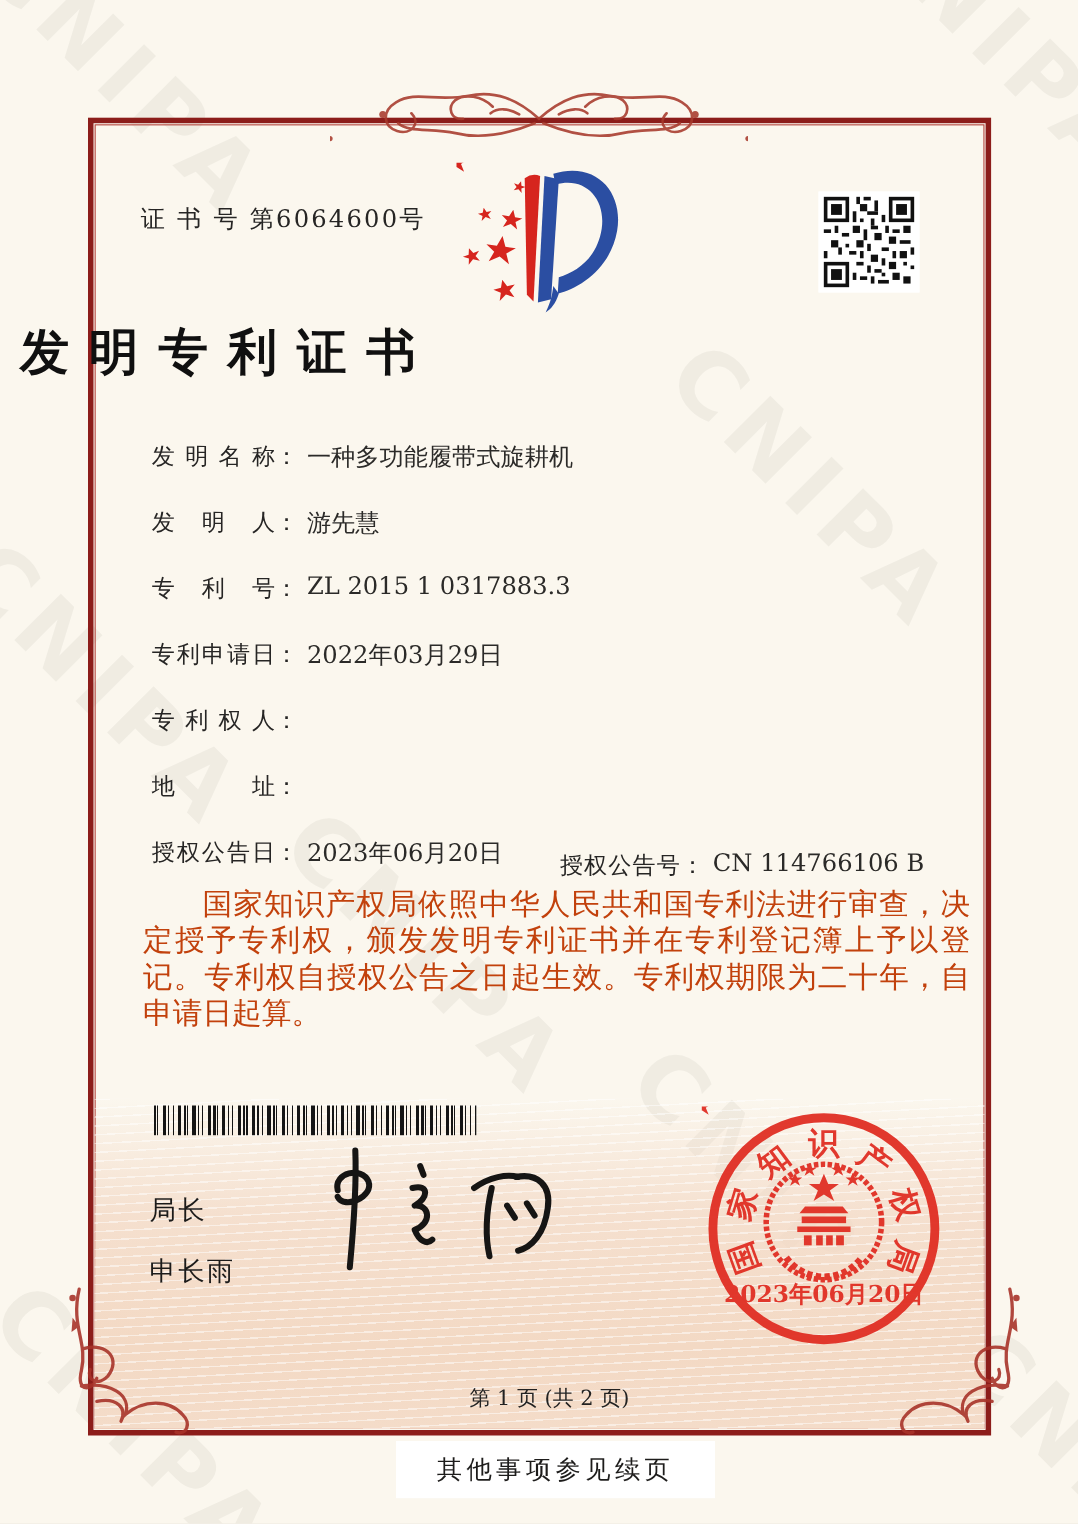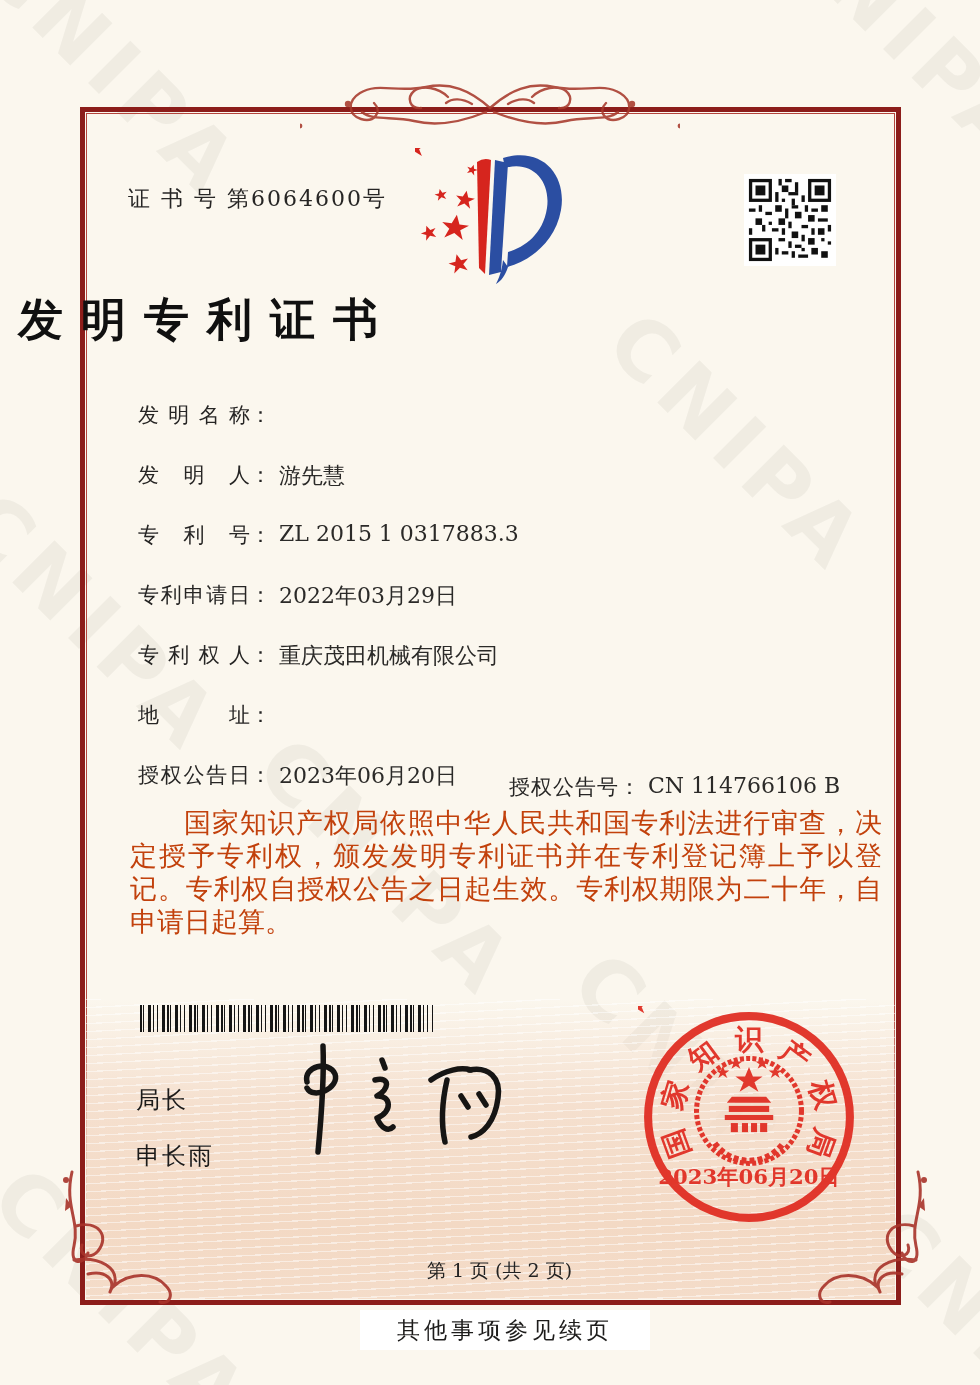--- a/index.html
+++ b/index.html
@@ -222,6 +222,7 @@
     <div class="frow">
       <span class="flabel">发明名称</span>
         <span class="fcolon">：</span>
+      <span class="fvalue">一种多功能履带式旋耕机</span>
     </div>
     <div class="frow">
       <span class="flabel">发明人</span>

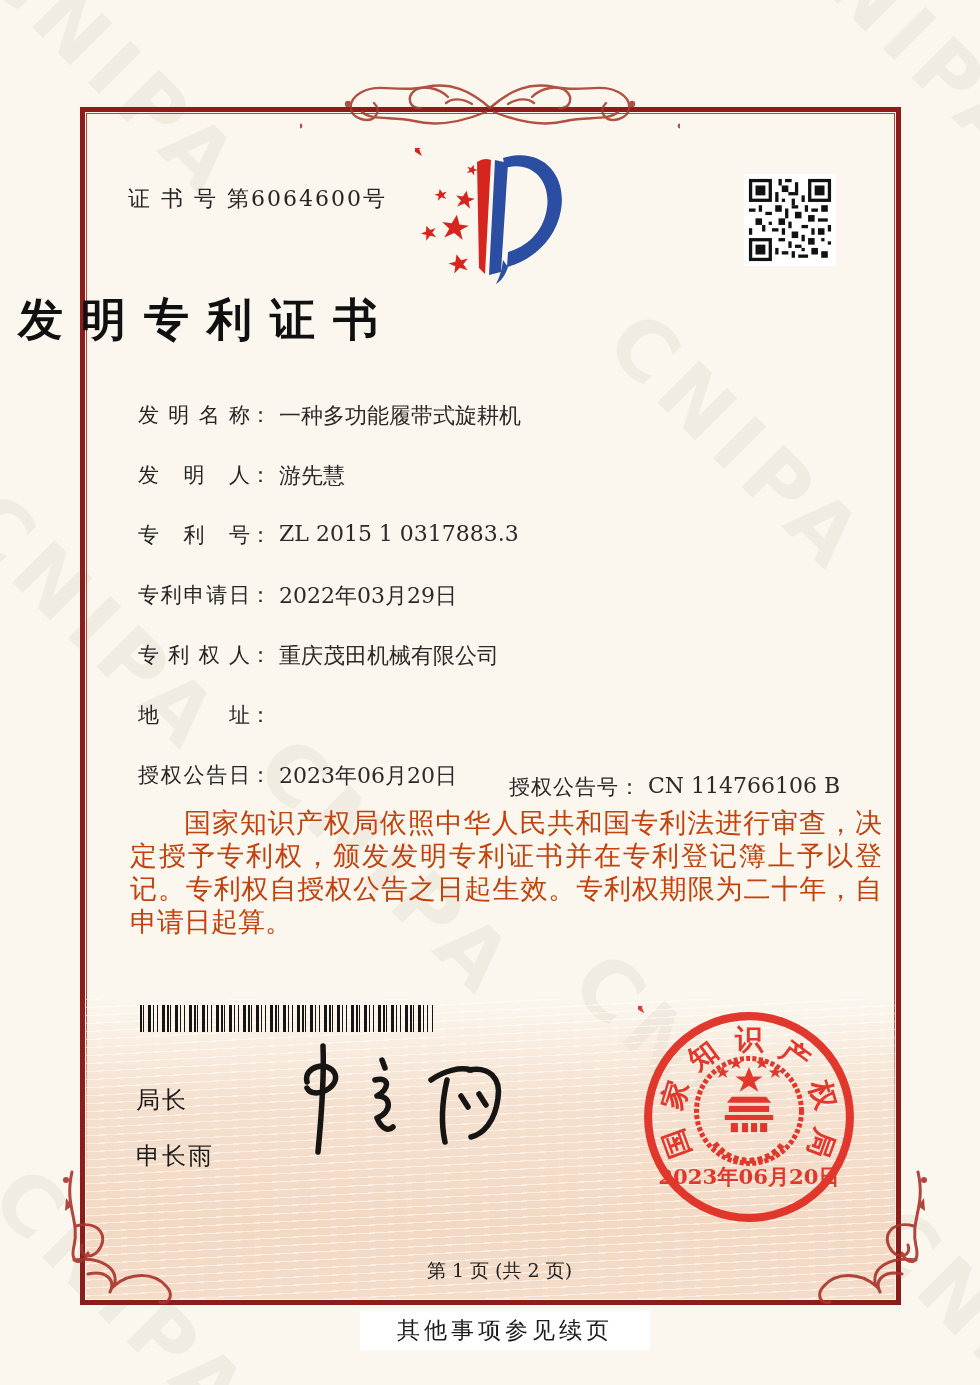--- a/index.html
+++ b/index.html
@@ -242,7 +242,6 @@
     <div class="frow">
       <span class="flabel">专利权人</span>
         <span class="fcolon">：</span>
-      <span class="fvalue">重庆茂田机械有限公司</span>
     </div>
     <div class="frow">
       <span class="flabel">地址</span>

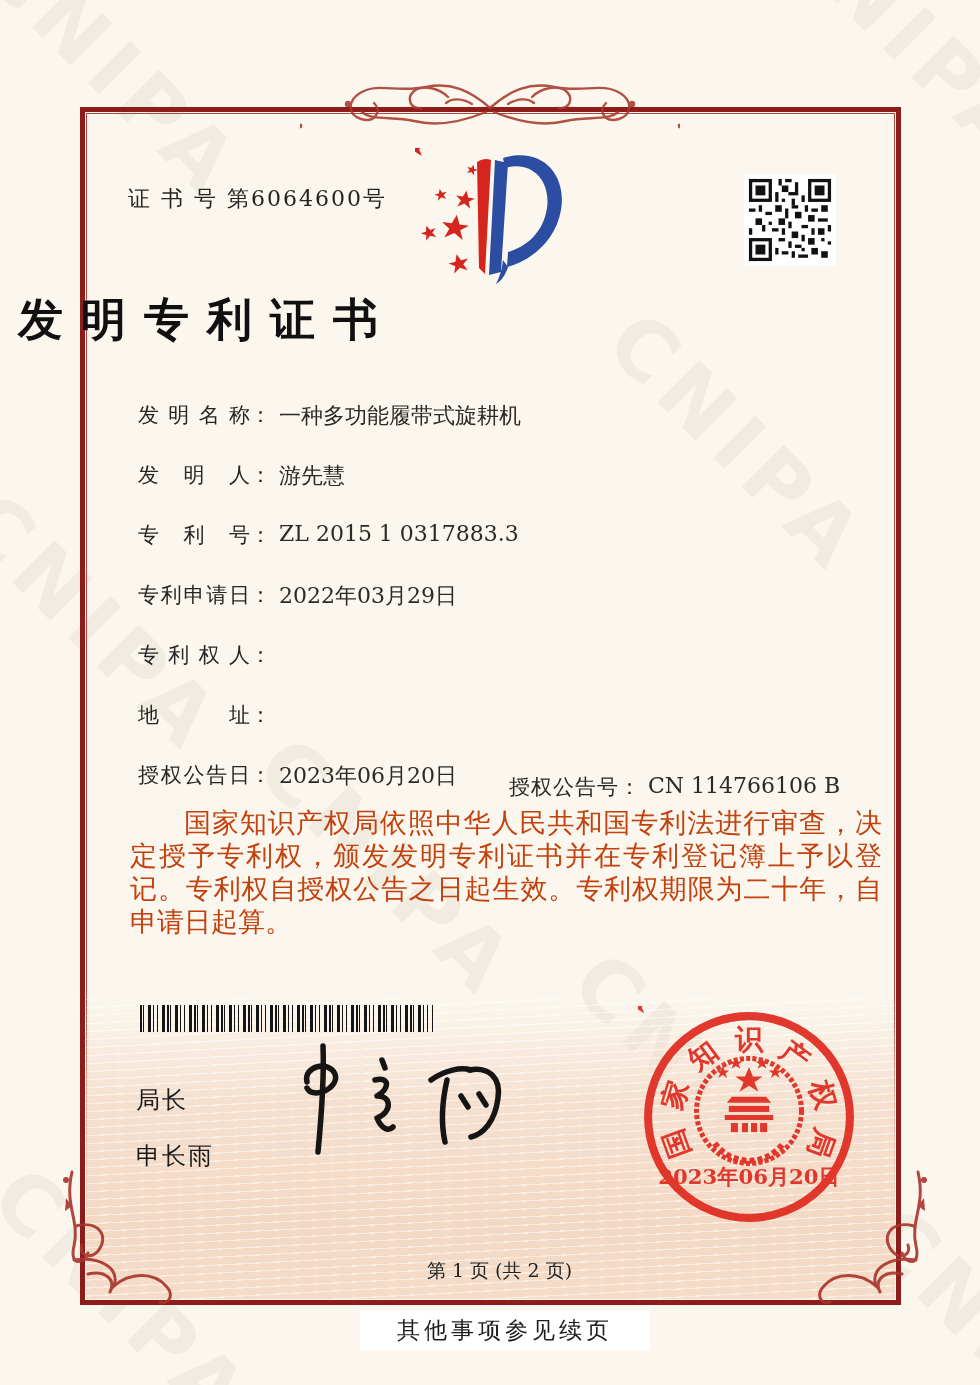--- a/index.html
+++ b/index.html
@@ -73,7 +73,7 @@
     font-size:19px; z-index:3; color:#222;
   }
   .note-box{
-    position:absolute; left:360px; top:1310px; width:290px; height:40px; z-index:2;
+    position:absolute; left:360px; top:1310px; width:290px; height:52px; z-index:2;
     background:#ffffff; display:flex; align-items:center; justify-content:center;
     font-size:23px; letter-spacing:4px; color:#1d1c1b;
   }

